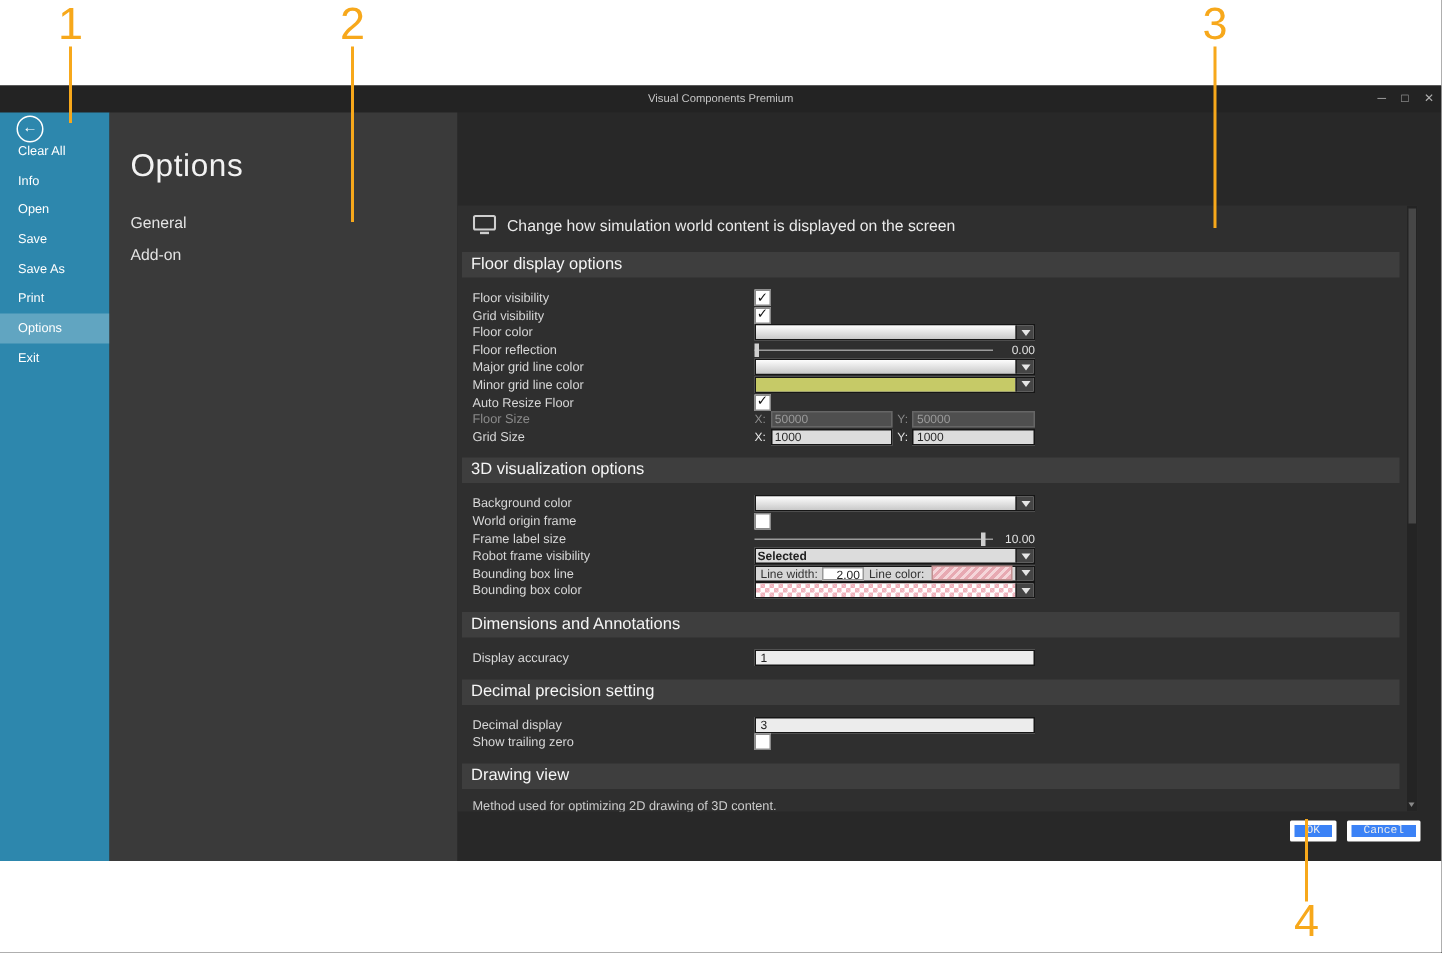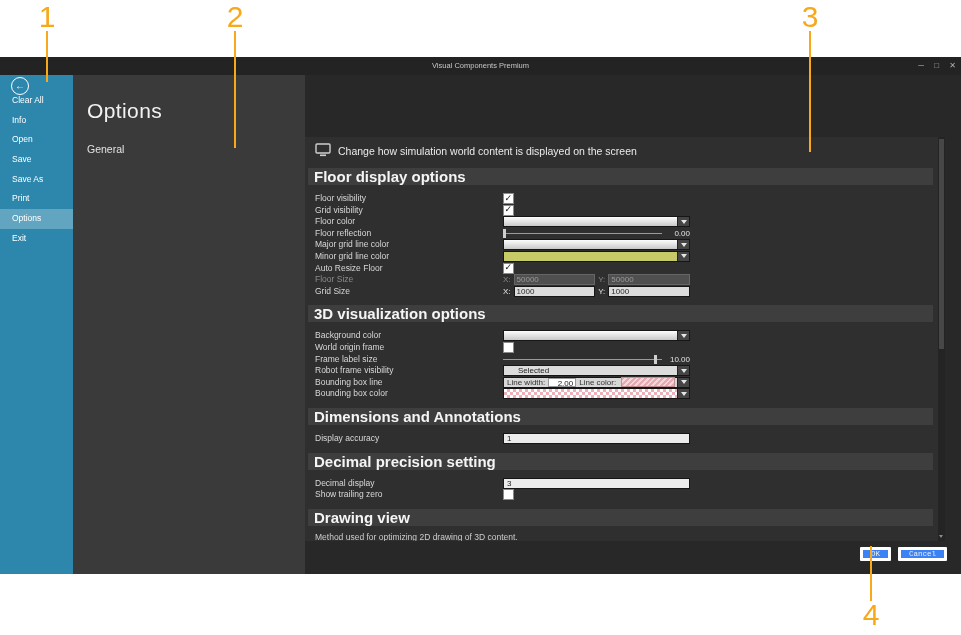--- a/index.html
+++ b/index.html
@@ -153,6 +153,7 @@
       <div class="nav-title">Options</div>
       <div class="nav-list">
           <div class="nav-item">General</div>
+          <div class="nav-item">Add-on</div>
         </div>
     </div>
 

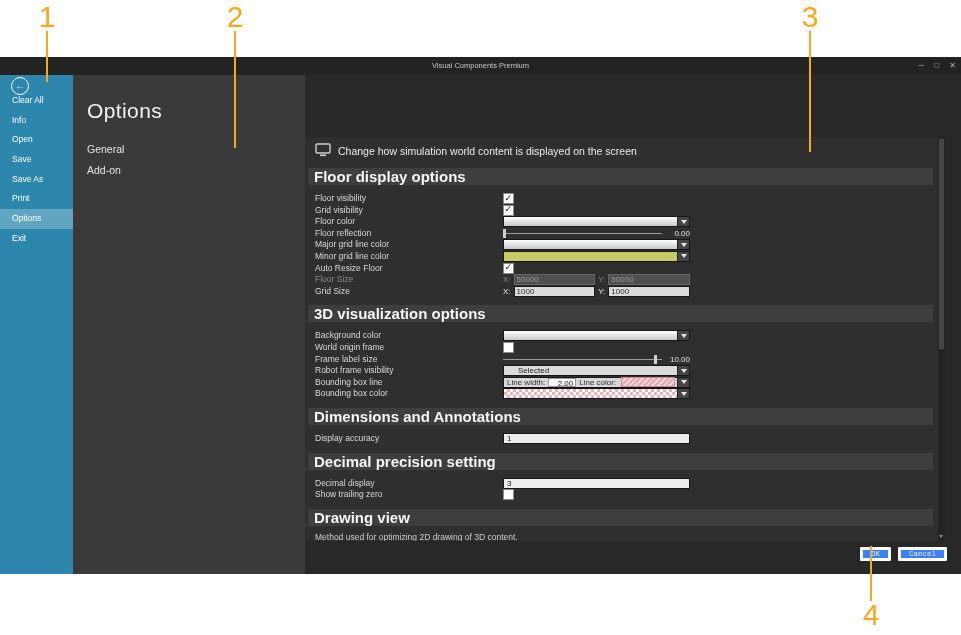--- a/index.html
+++ b/index.html
@@ -45,8 +45,8 @@
   .ph-icon { position:absolute; left:10px; top:6px; }
   .ph-text { position:absolute; left:33px; top:8px; font-size:10.5px; color:#eaeaea; }
   .sections { position:absolute; left:3px; right:12px; top:31px; }
-  .sec-bar { height:17px; line-height:17px; background:#3e3e3e; color:#f5f5f5; font-size:15px;
-             font-weight:bold; padding-left:6px; }
+  .sec-bar { height:17px; line-height:17px; background:#3e3e3e; color:#f5f5f5; font-size:11px;
+             font-weight:normal; padding-left:6px; }
   .rows { margin:8px 0; }
   .row { position:relative; height:11.6px; }
   .row-label { font-size:8.5px; line-height:11.6px; color:#d8d8d8; padding-left:7px; white-space:nowrap; }

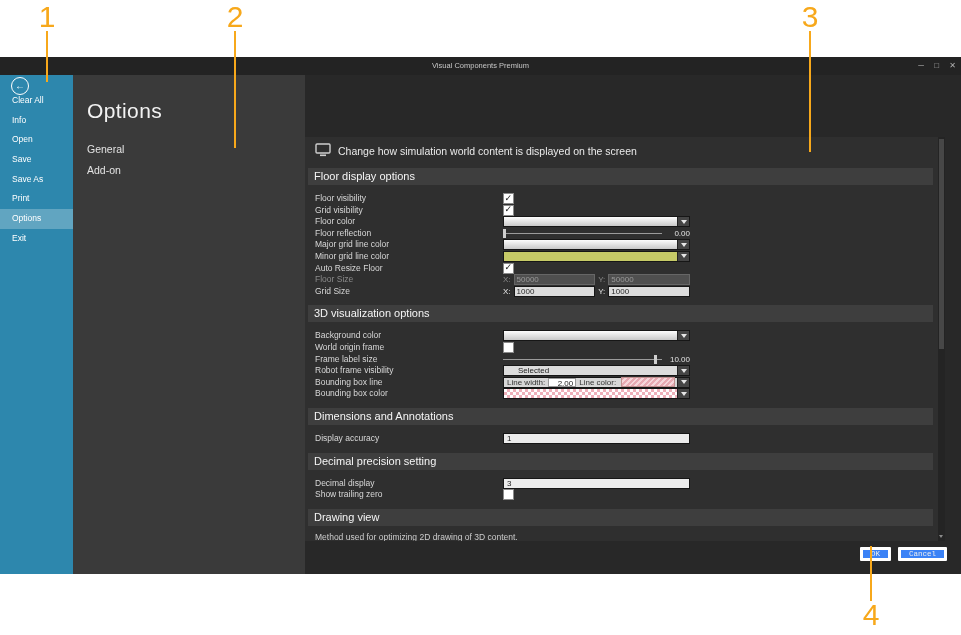--- a/index.html
+++ b/index.html
@@ -61,7 +61,7 @@
               color:#141414; line-height:10px; }
 
   .dropdown { display:flex; height:11px; width:100%; border:1px solid #161616; box-sizing:border-box; background:#dcdcdc; }
-  .dd-field { flex:1; font-size:8px; line-height:9px; color:#222; padding-left:14px; overflow:hidden; }
+  .dd-field { flex:1; font-size:8px; line-height:9px; color:#222; padding-left:1px; overflow:hidden;font-weight:bold; }
   .swatch { flex:1; }
   .swatch.light { background:linear-gradient(#fdfdfd,#c9c9c9); }
   .swatch.olive { background:var(--minor-grid); }

